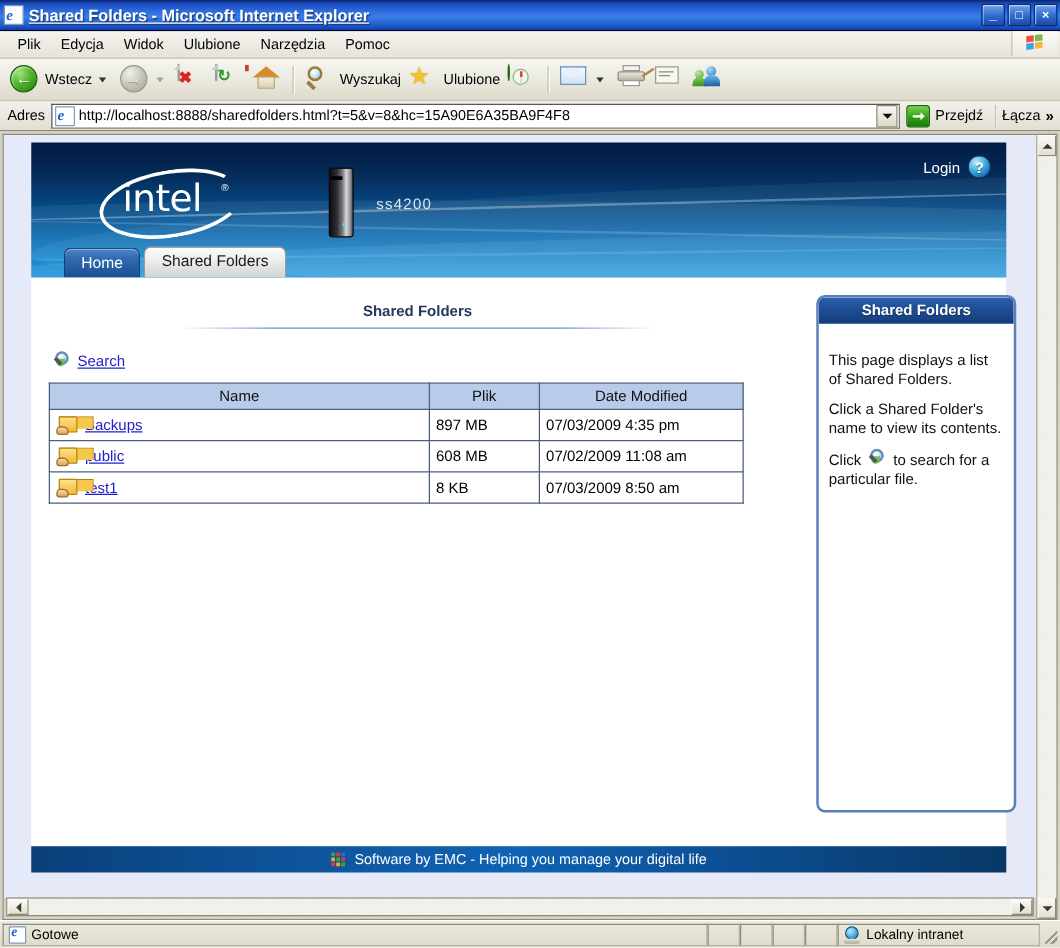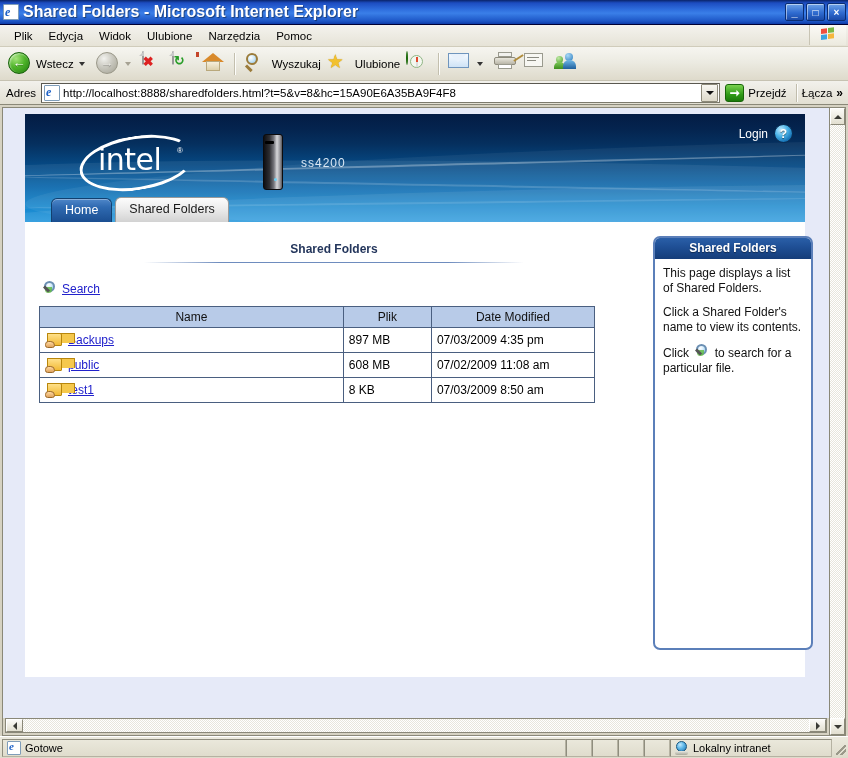--- a/index.html
+++ b/index.html
@@ -55,10 +55,11 @@
   .titlebar-text {
     color: #fff;
     font-weight: bold;
-    font-size: 16px;
+    font-size: 13px;
     text-shadow: 1px 1px 1px rgba(0,0,0,0.45);
     white-space: nowrap;
     flex: 1;
+    text-decoration: underline;
   }
   .titlebar-buttons { display: flex; gap: 2px; align-items:center; }
   .tbtn {

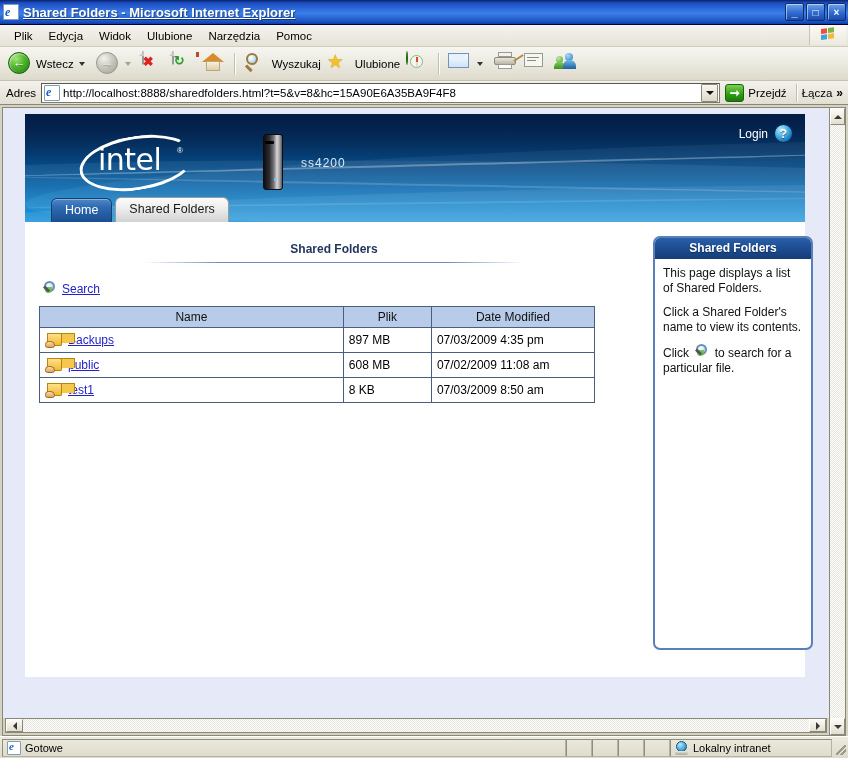--- a/index.html
+++ b/index.html
@@ -450,7 +450,7 @@
     border-radius: 4px 4px 0 0;
     text-shadow: 0 1px 1px rgba(0,0,0,.4);
   }
-  .help-body { padding: 7px 8px; font-size:12px; color:#111; line-height:1.25; }
+  .help-body { padding: 22px 8px; font-size:12px; color:#111; line-height:1.25; }
   .help-body p { margin: 0 0 9px 0; }
   .help-inline-mag { display:inline-block; vertical-align:-3px; margin:0 1px; }
 

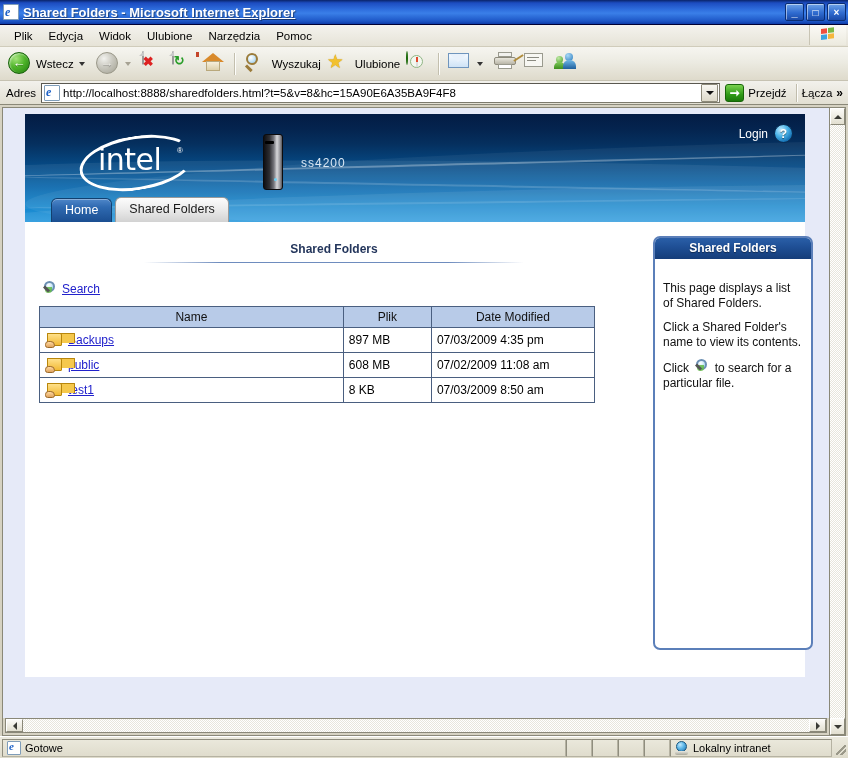--- a/index.html
+++ b/index.html
@@ -777,6 +777,20 @@
             </div>
           </div>
 
+          <div class="footer">
+            <span class="emc-logo">
+              <i style="left:0px;top:0px;background:#3fa535;"></i>
+              <i style="left:4px;top:0px;background:#e03b2f;"></i>
+              <i style="left:8px;top:0px;background:#2f6ad0;"></i>
+              <i style="left:0px;top:4px;background:#f0a81e;"></i>
+              <i style="left:4px;top:4px;background:#3fa535;"></i>
+              <i style="left:8px;top:4px;background:#e03b2f;"></i>
+              <i style="left:0px;top:8px;background:#e03b2f;"></i>
+              <i style="left:4px;top:8px;background:#f0a81e;"></i>
+              <i style="left:8px;top:8px;background:#3fa535;"></i>
+            </span>
+            <span class="footer-text">Software by EMC - Helping you manage your digital life</span>
+          </div>
 
         </div>
       </div>

